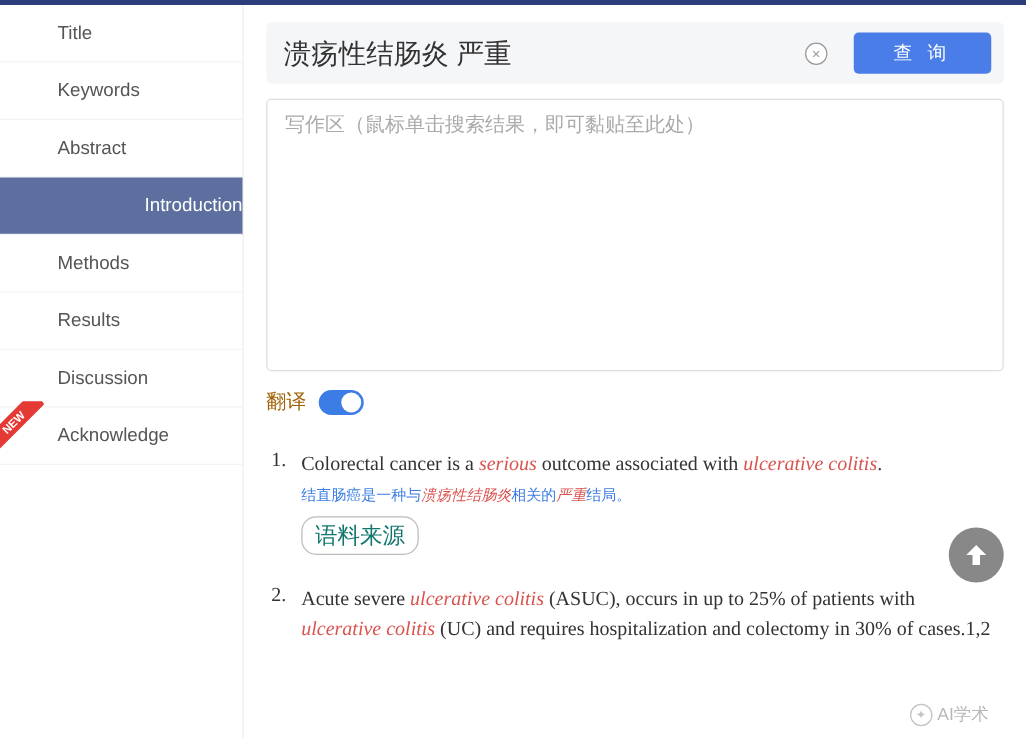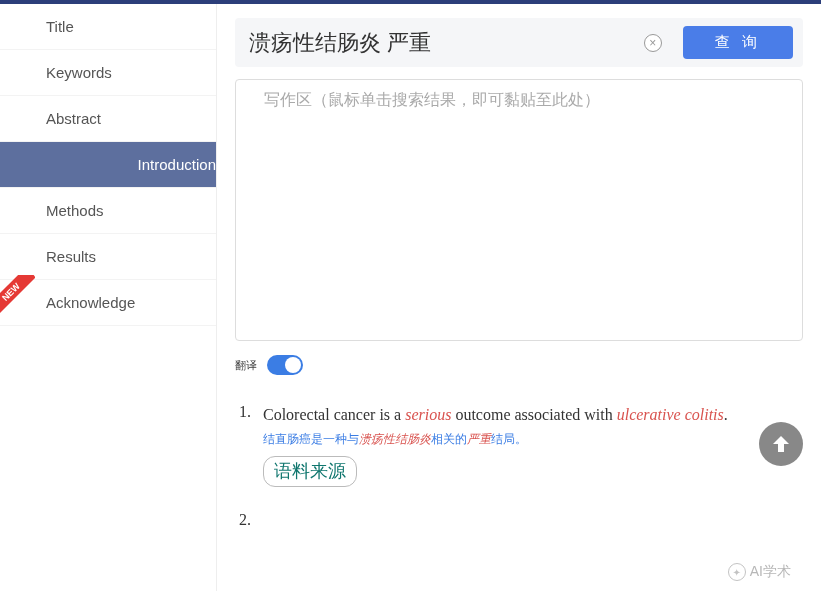--- a/index.html
+++ b/index.html
@@ -6,7 +6,7 @@
 body { font-family: "Microsoft YaHei", Arial, sans-serif; font-size: 14px; color: #333; background: #fff; width: 821px; height: 591px; overflow: hidden; position: relative; }
 .top-bar { height: 4px; background: #2c3e7a; }
 .container { display: flex; height: 587px; }
-.sidebar { width: 217px; background: #fff; border-right: 1px solid #eee; }
+.sidebar { width: 195px; background: #fff; border-right: 1px solid #eee; }
 .sidebar-item { padding: 14px 0 14px 46px; color: #555; cursor: pointer; font-size: 15px; border-bottom: 1px solid #f3f3f3; position: relative; }
 .sidebar-item.active { background: #5d6f9e; color: #fff; text-align: right; }
 .new-tag { position: absolute; left: -5px; top: -5px; width: 40px; height: 40px; overflow: hidden; pointer-events: none; }

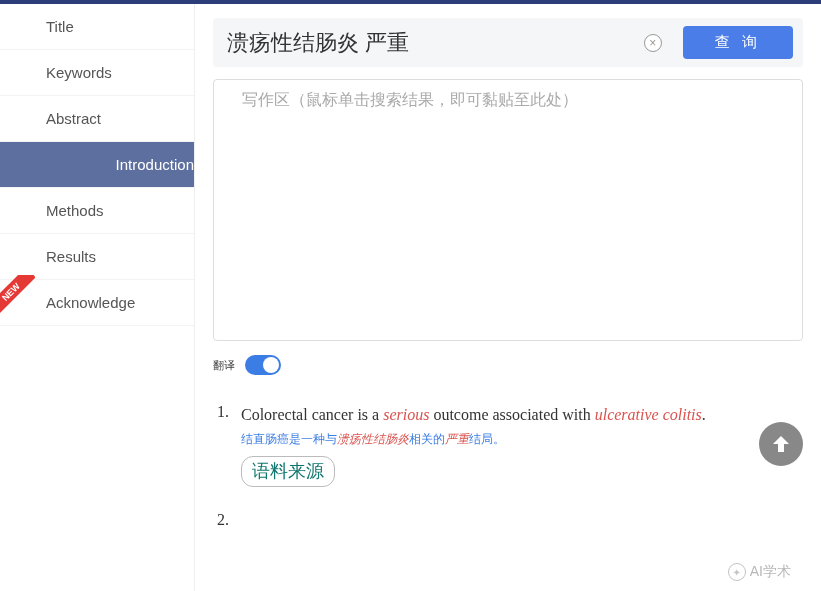--- a/index.html
+++ b/index.html
@@ -16,7 +16,7 @@
 .search-input { flex: 1; border: none; background: transparent; font-size: 22px; color: #333; outline: none; padding: 2px 4px; }
 .clear-btn { width: 18px; height: 18px; border: 1px solid #999; border-radius: 50%; display: flex; align-items: center; justify-content: center; color: #999; font-size: 12px; cursor: pointer; background: #fff; }
 .query-btn { background: #4a7de8; color: #fff; border: none; padding: 7px 32px; border-radius: 4px; font-size: 15px; cursor: pointer; letter-spacing: 4px; }
-.write-area { margin-top: 12px; border: 1px solid #ddd; border-radius: 4px; height: 262px; padding: 10px 28px; color: #aaa; font-size: 16px; }
+.write-area { margin-top: 12px; border: 1px solid #ddd; border-radius: 4px; height: 218px; padding: 10px 14px; color: #aaa; font-size: 16px; }
 .translate-row { margin-top: 14px; display: flex; align-items: center; gap: 10px; }
 .translate-label { color: #404040; font-size: 11px; }
 .toggle { width: 36px; height: 20px; background: #3b7de4; border-radius: 10px; position: relative; cursor: pointer; }

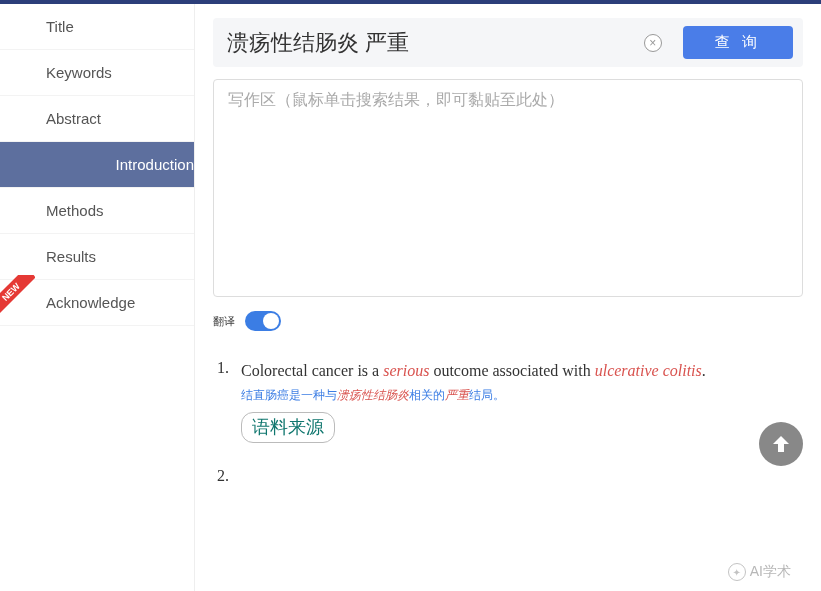--- a/index.html
+++ b/index.html
@@ -47,6 +47,7 @@
     <div class="sidebar-item active">Introduction</div>
     <div class="sidebar-item">Methods</div>
     <div class="sidebar-item">Results</div>
+    <div class="sidebar-item">Discussion</div>
     <div class="sidebar-item" style="position:relative;">
       <span>Acknowledge</span>
       <div class="new-tag">

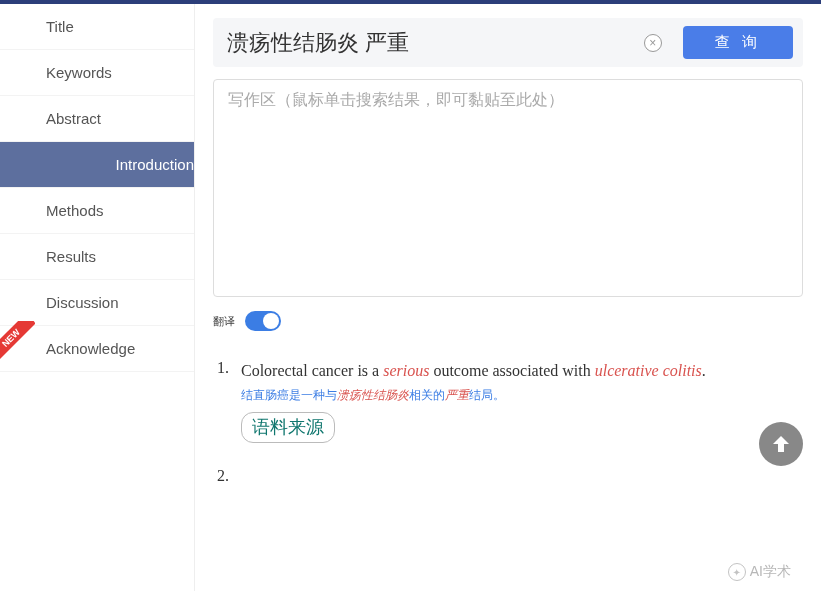--- a/index.html
+++ b/index.html
@@ -18,7 +18,7 @@
 .query-btn { background: #4a7de8; color: #fff; border: none; padding: 7px 32px; border-radius: 4px; font-size: 15px; cursor: pointer; letter-spacing: 4px; }
 .write-area { margin-top: 12px; border: 1px solid #ddd; border-radius: 4px; height: 218px; padding: 10px 14px; color: #aaa; font-size: 16px; }
 .translate-row { margin-top: 14px; display: flex; align-items: center; gap: 10px; }
-.translate-label { color: #404040; font-size: 11px; }
+.translate-label { color: #a16207; font-size: 16px; }
 .toggle { width: 36px; height: 20px; background: #3b7de4; border-radius: 10px; position: relative; cursor: pointer; }
 .toggle-knob { position: absolute; right: 2px; top: 2px; width: 16px; height: 16px; background: #fff; border-radius: 50%; }
 .results { margin-top: 28px; padding-left: 4px; padding-right: 10px; }

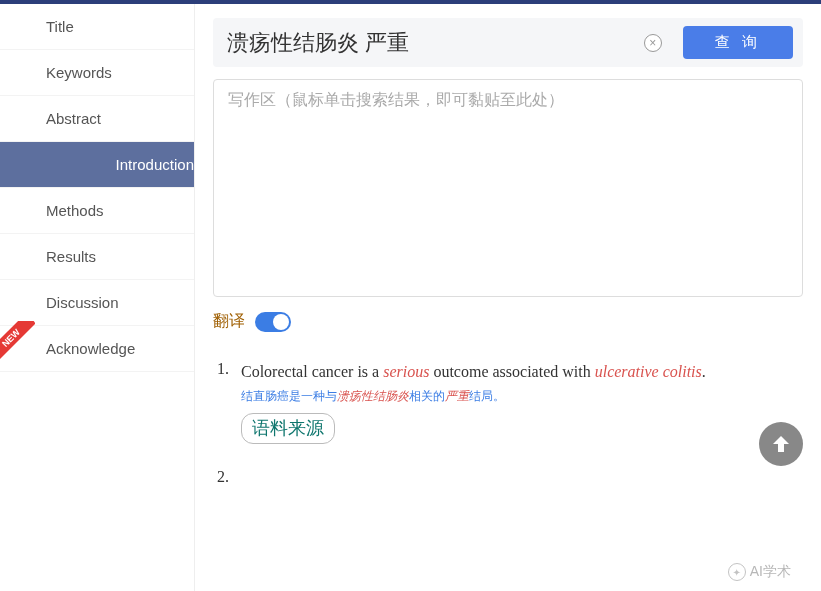--- a/index.html
+++ b/index.html
@@ -85,6 +85,7 @@
       <div class="result-item">
         <div class="result-num">2.</div>
         <div class="result-body">
+          <div class="en"><span>Acute severe </span><span class="hl-red">ulcerative colitis</span><span> (ASUC), occurs in up to 25% of patients with </span><span class="hl-red">ulcerative colitis</span><span> (UC) and requires hospitalization and colectomy in 30% of cases.1,2</span></div>
         </div>
       </div>
     </div>

